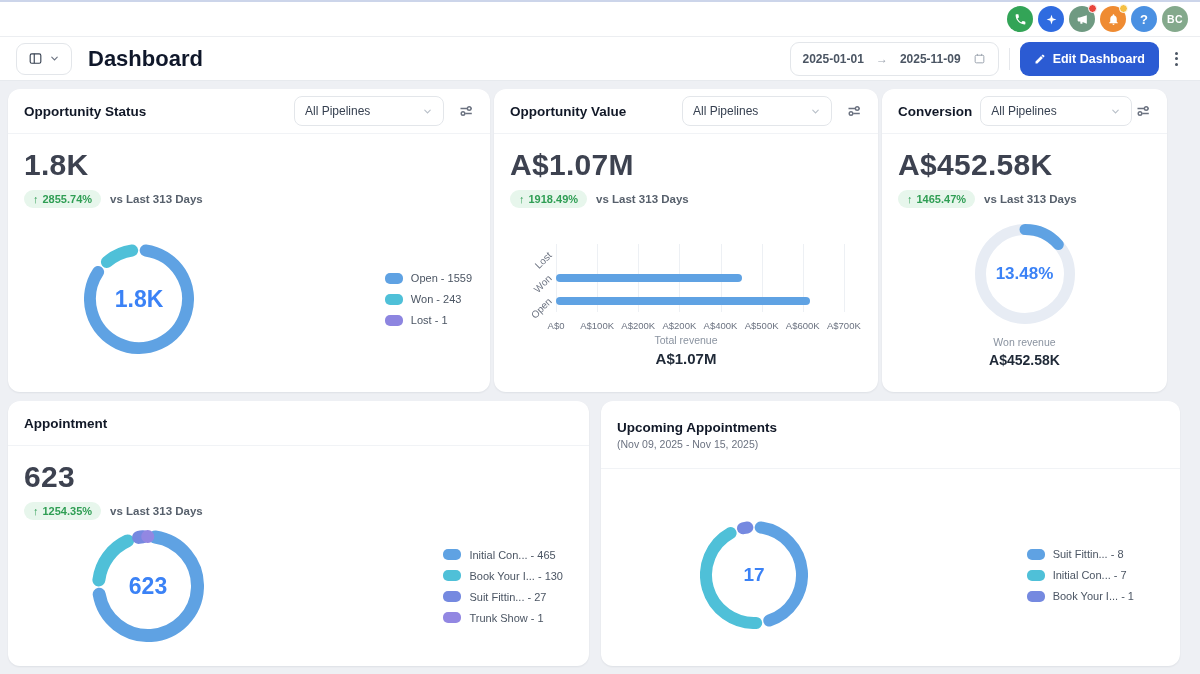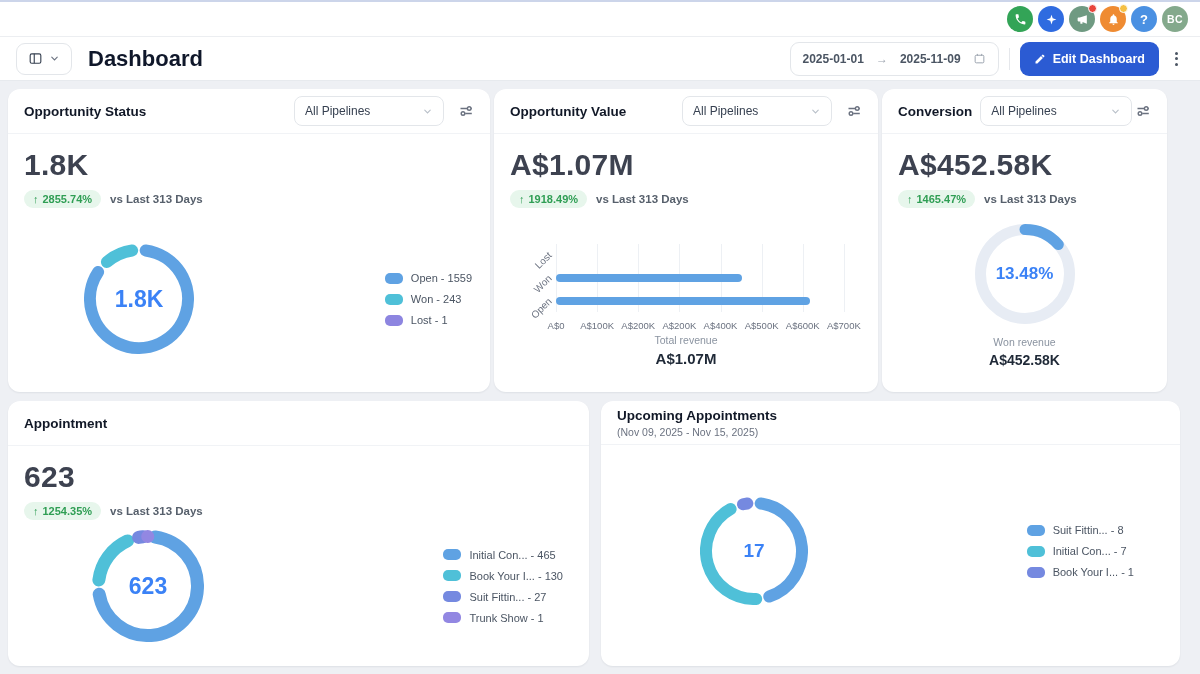--- a/index.html
+++ b/index.html
@@ -41,7 +41,7 @@
   .row1 .card { height:303px; } .row2 .card { height:265px; }
 
   .card-header { display:flex; align-items:center; padding:0 16px; height:45px; border-bottom:1px solid #f1f3f6; }
-  .card-header.tall { height:44px; flex-direction:column; align-items:flex-start; justify-content:center; }
+  .card-header.tall { height:68px; flex-direction:column; align-items:flex-start; justify-content:center; }
   .card-title { font-size:13.5px; font-weight:700; color:#111827; }
   .card-subtitle { font-size:10.5px; color:#6b7280; margin-top:3px; }
   .select { height:30px; width:150px; border:1px solid #e3e6ea; border-radius:8px; background:#fff;

